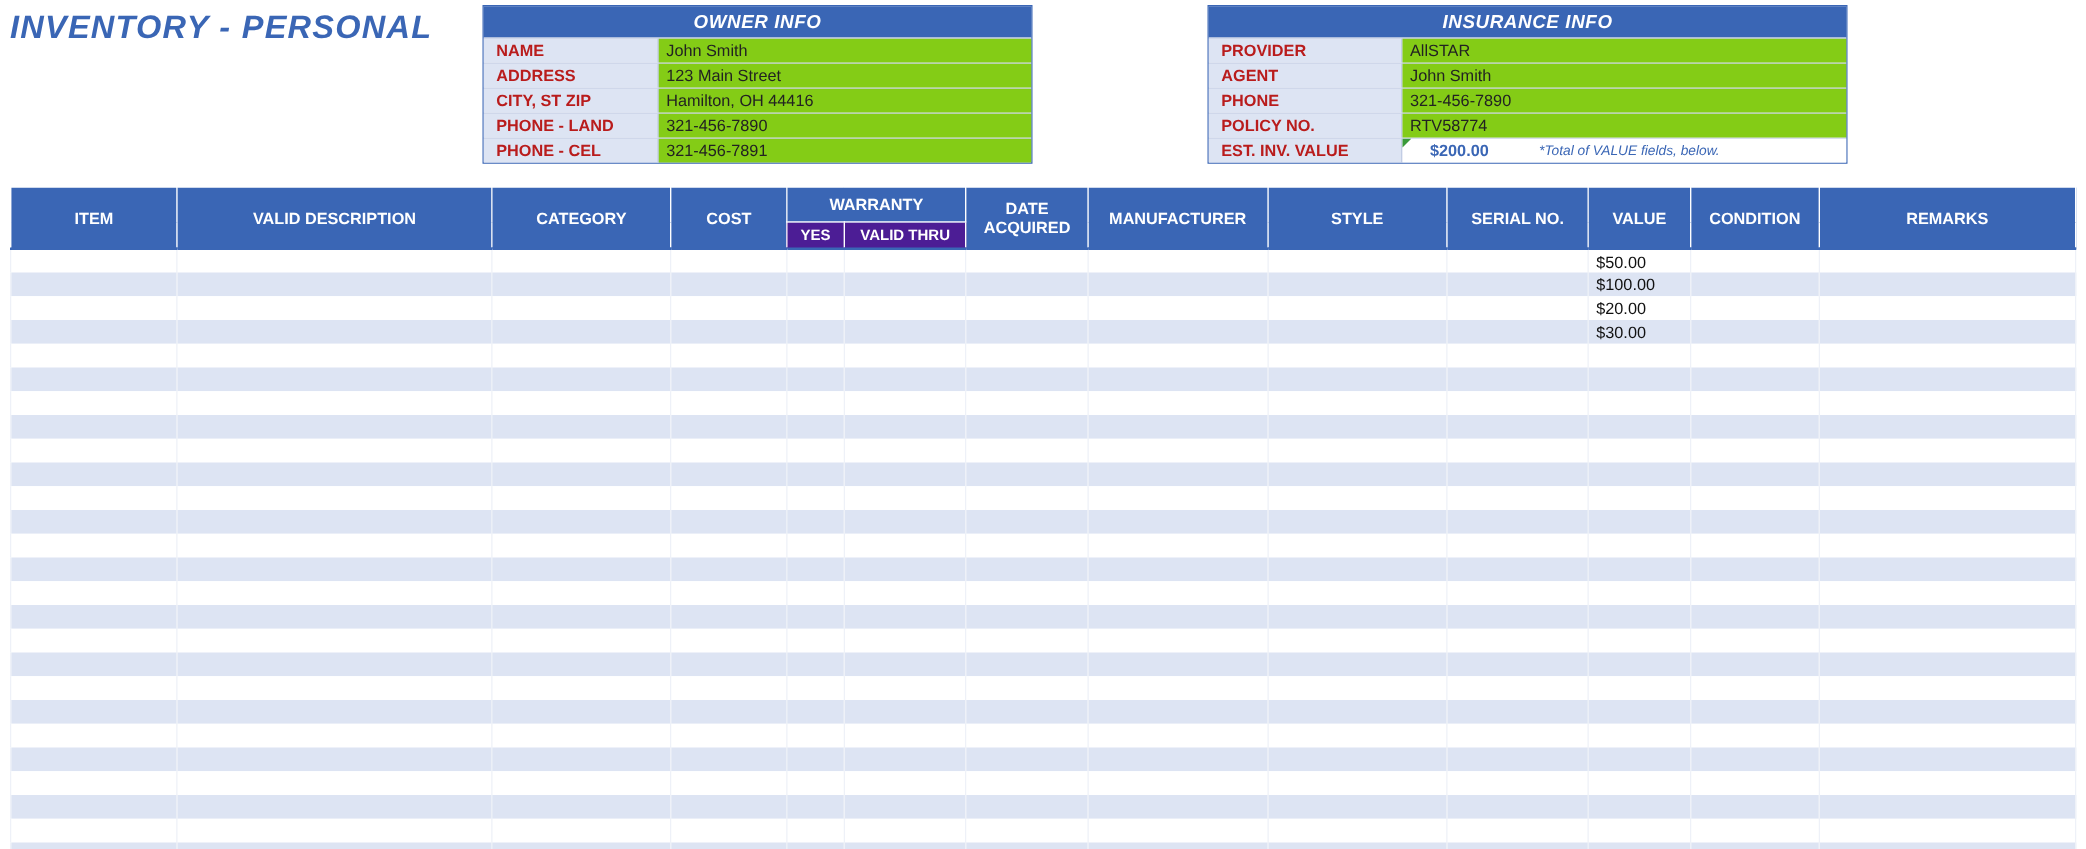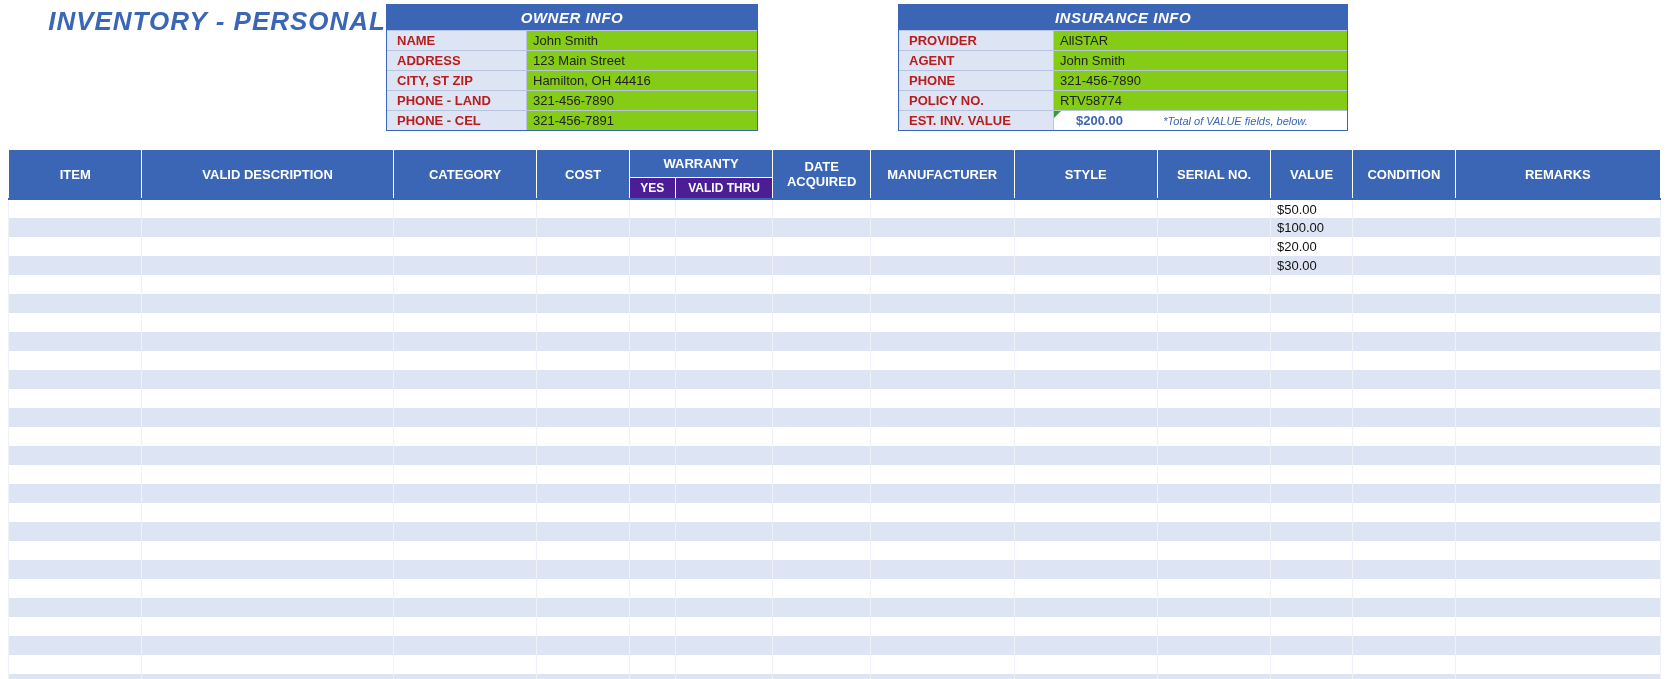--- a/index.html
+++ b/index.html
@@ -26,7 +26,6 @@
     font-weight: bold;
     font-style: italic;
     letter-spacing: 1px;
-    text-align: right;
   }
   .info-panel {
     border: 1px solid #3a66b5;

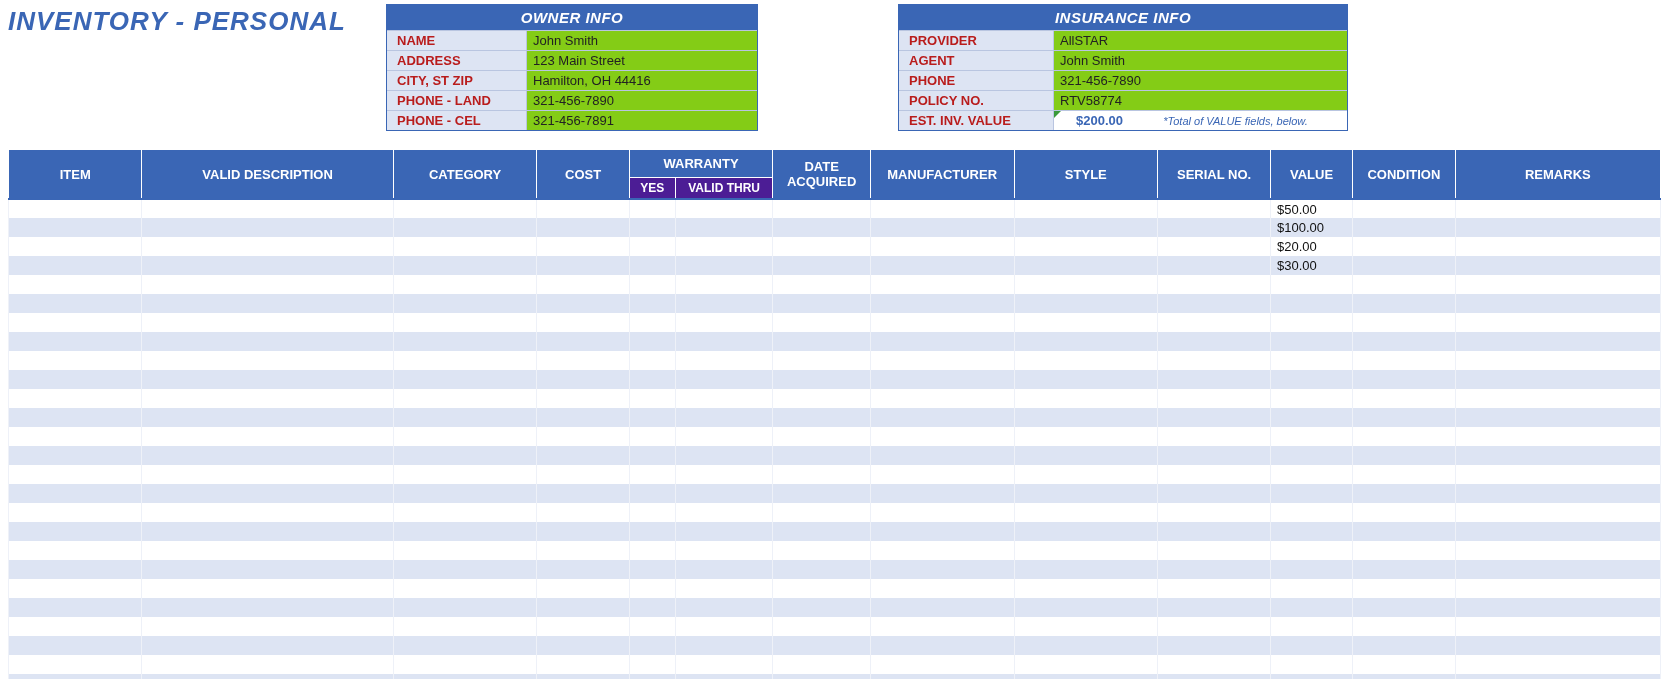--- a/index.html
+++ b/index.html
@@ -30,7 +30,7 @@
   .info-panel {
     border: 1px solid #3a66b5;
   }
-  .owner-panel { width: 372px; margin-right: 140px; }
+  .owner-panel { width: 440px; margin-right: 140px; }
   .insurance-panel { width: 450px; }
   .info-header {
     background: #3a66b5;

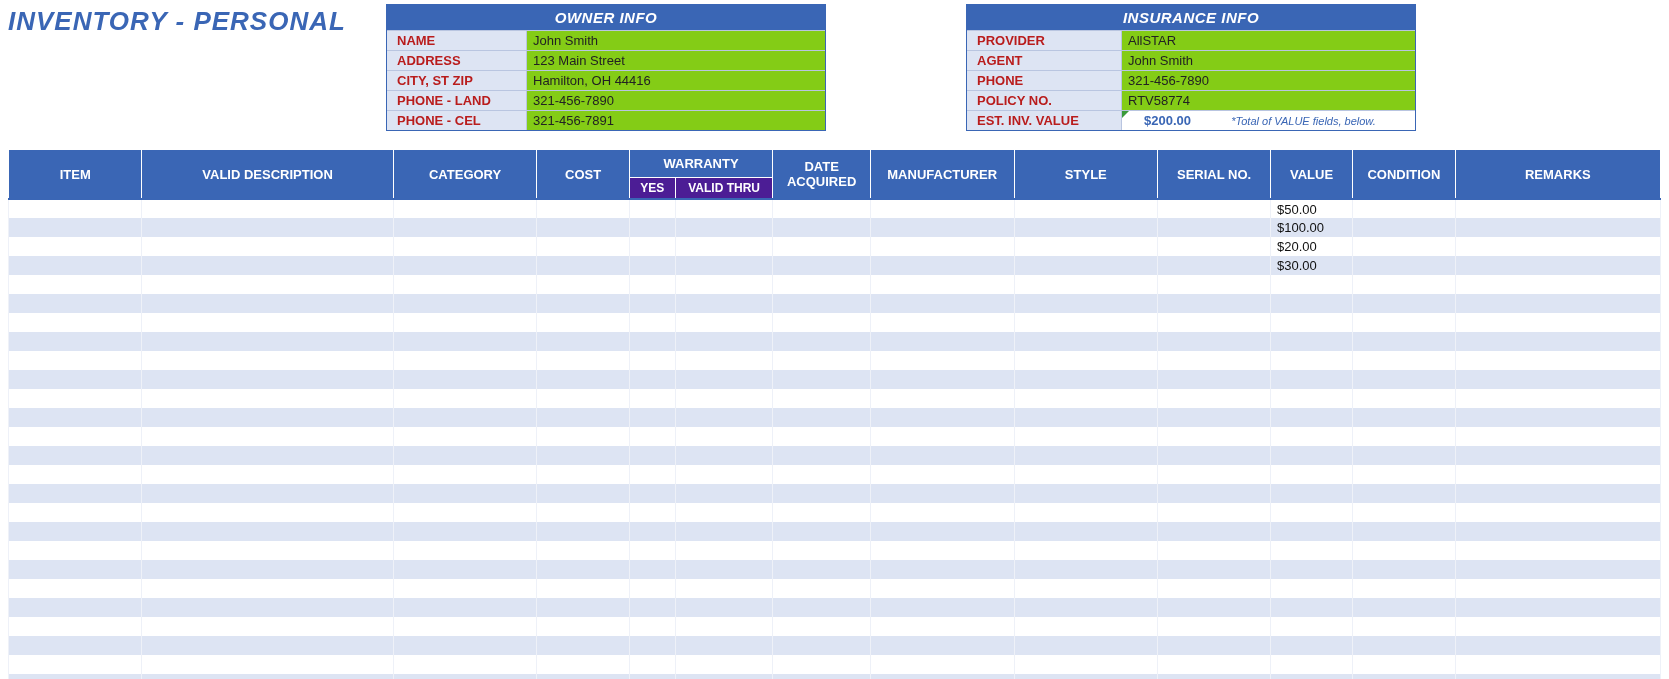--- a/index.html
+++ b/index.html
@@ -31,7 +31,7 @@
     border: 1px solid #3a66b5;
   }
   .owner-panel { width: 440px; margin-right: 140px; }
-  .insurance-panel { width: 450px; }
+  .insurance-panel { width: 512px; }
   .info-header {
     background: #3a66b5;
     color: #fff;

